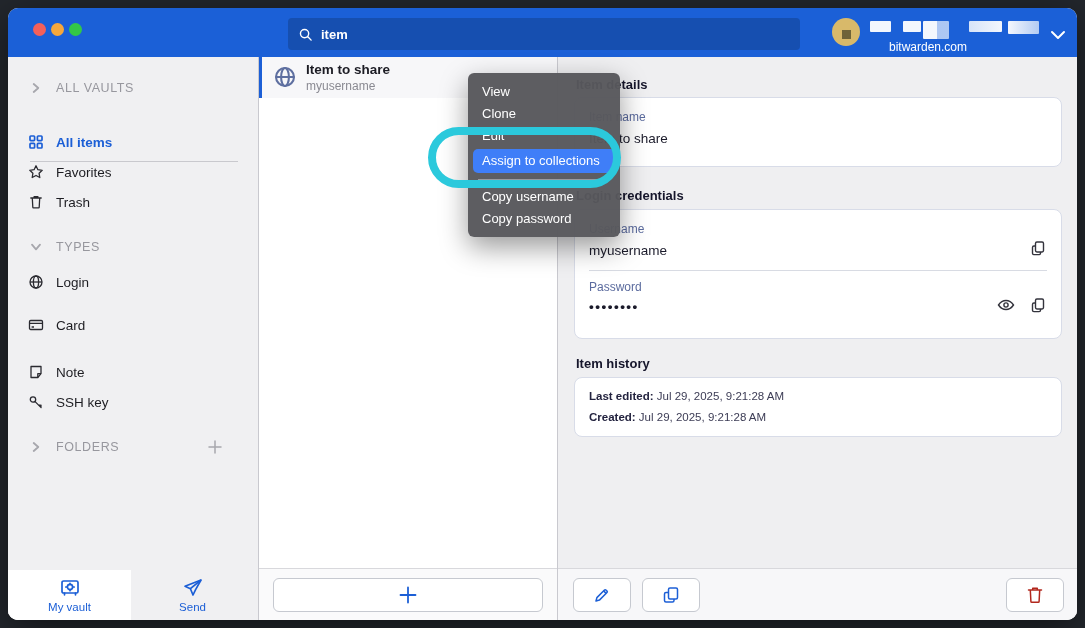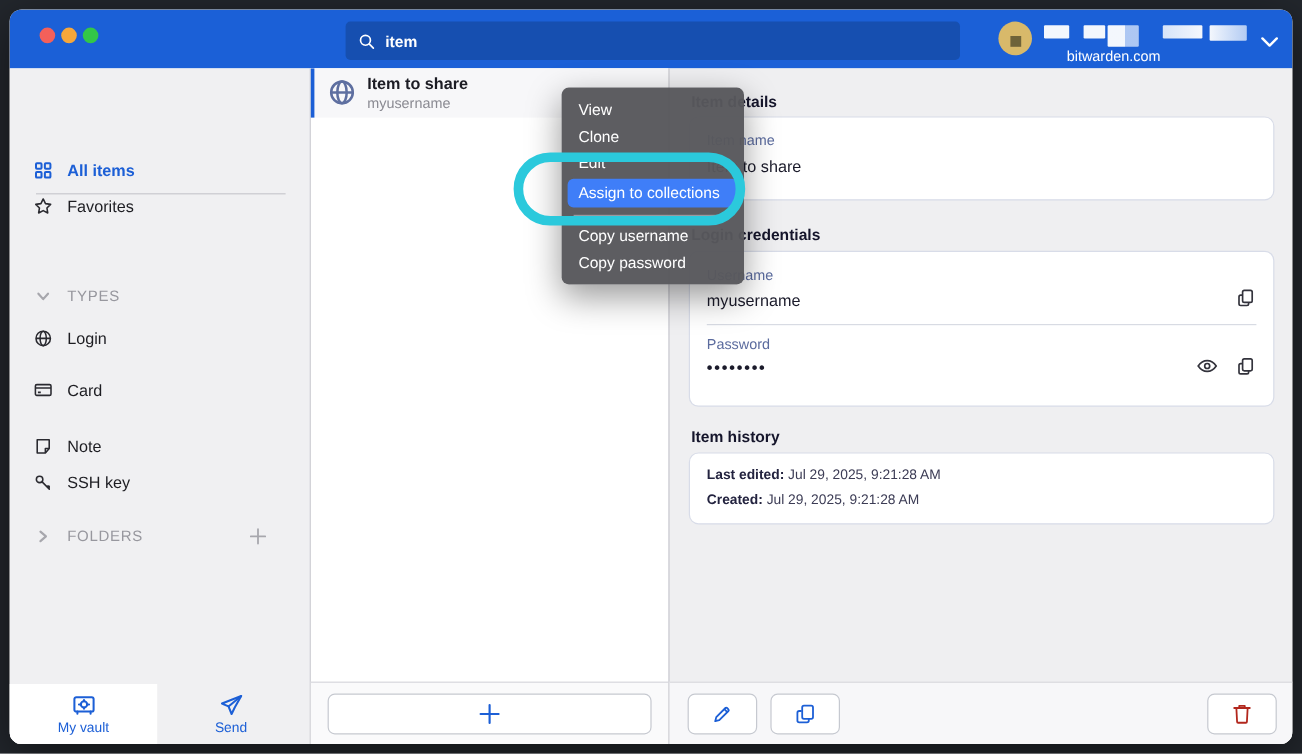--- a/index.html
+++ b/index.html
@@ -126,6 +126,14 @@
   </div>
 
   <aside class="sidebar">
+    <div class="sb-row sb-head" style="top:17px;">
+      <span class="ic">
+          <svg viewBox="0 0 14 14" fill="none" stroke="currentColor" stroke-width="1.6" stroke-linecap="round" stroke-linejoin="round">
+            <path d="M5 3.5L9 7l-4 3.5"></path>
+          </svg>
+        </span>
+      <span class="lbl">ALL VAULTS</span>
+    </div>
     <div class="sb-divider"></div>
 
     <div class="sb-row active-filter" style="top:71px;">

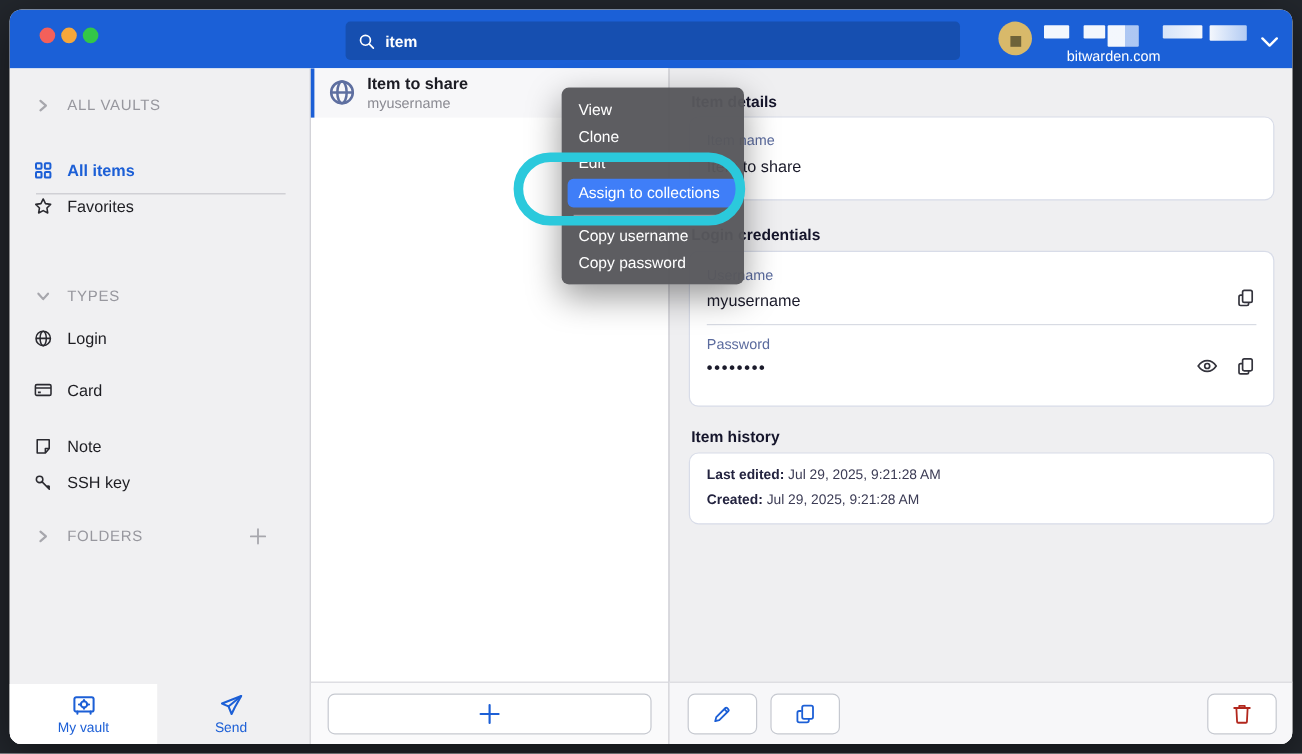--- a/index.html
+++ b/index.html
@@ -155,6 +155,14 @@
         </span>
       <span class="lbl">Favorites</span>
     </div>
+    <div class="sb-row" style="top:131px;">
+      <span class="ic">
+          <svg viewBox="0 0 16 16" fill="none" stroke="currentColor" stroke-width="1.3" stroke-linecap="round" stroke-linejoin="round">
+            <path d="M2.8 4h10.4M6.1 4V2.6h3.8V4M4.3 4l.5 9.2c0 .4.3.7.7.7h5c.4 0 .7-.3.7-.7L11.7 4"></path>
+          </svg>
+        </span>
+      <span class="lbl">Trash</span>
+    </div>
 
     <div class="sb-row sb-head" style="top:176px;">
       <span class="ic">

